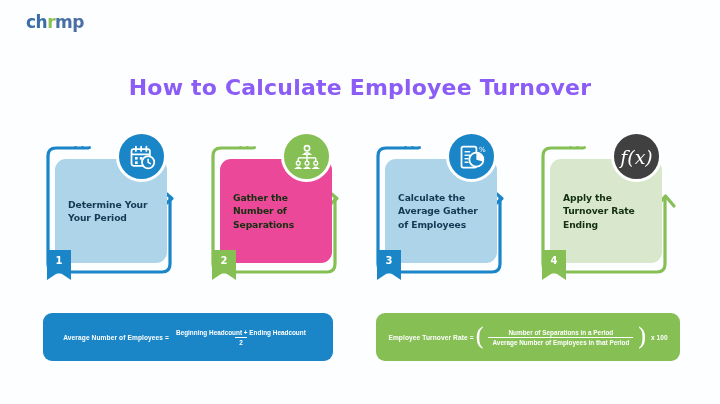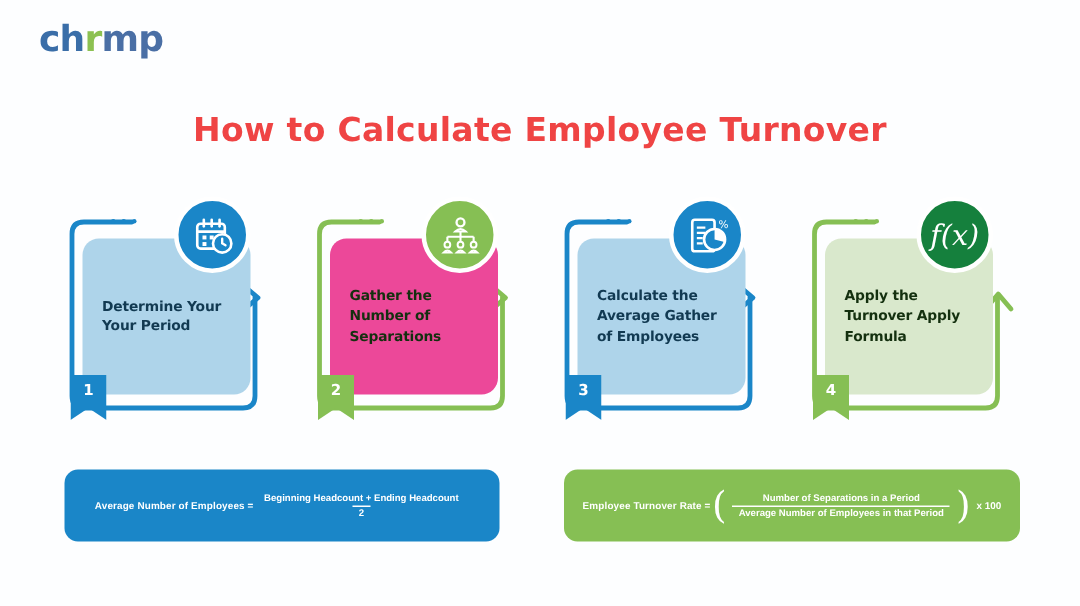--- a/index.html
+++ b/index.html
@@ -14,7 +14,7 @@
   
   .logo{
     position:absolute;left:26px;top:14px;
-    font-size:24px;font-weight:bold;letter-spacing:-0.5px;
+    font-size:17px;font-weight:bold;letter-spacing:-0.5px;
     font-family:"DejaVu Sans", sans-serif;
     line-height:1;
   }

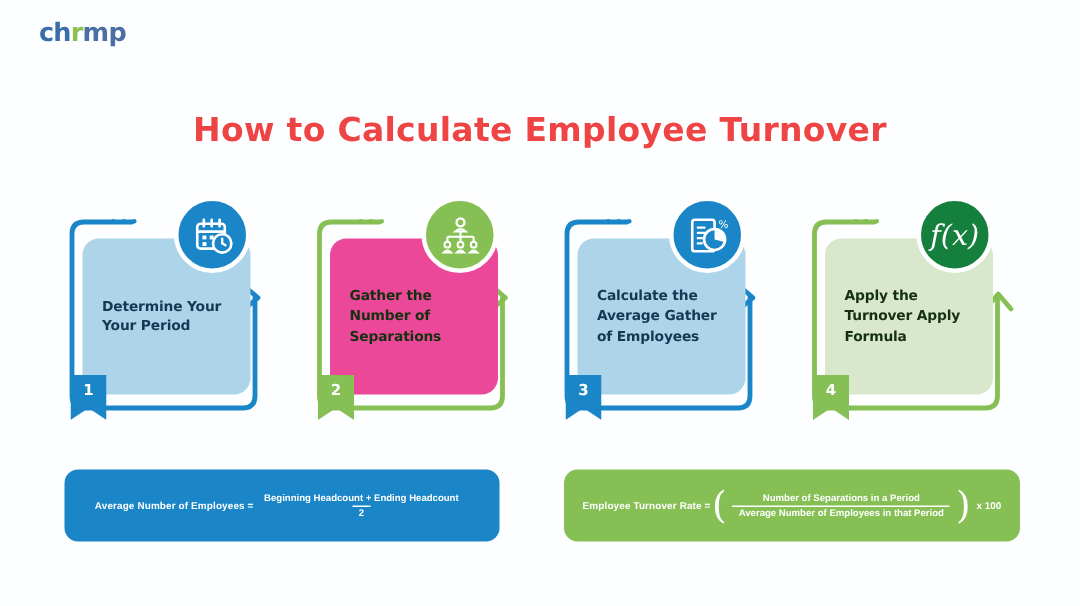--- a/index.html
+++ b/index.html
@@ -25,7 +25,7 @@
   
   .title{
     position:absolute;left:0;top:75px;width:720px;text-align:center;
-    font-size:22px;font-weight:bold;color:#ef4444;letter-spacing:.2px;
+    font-size:22px;font-weight:bold;color:#8b5cf6;letter-spacing:.2px;
     font-family:"DejaVu Sans", sans-serif;
   }
 

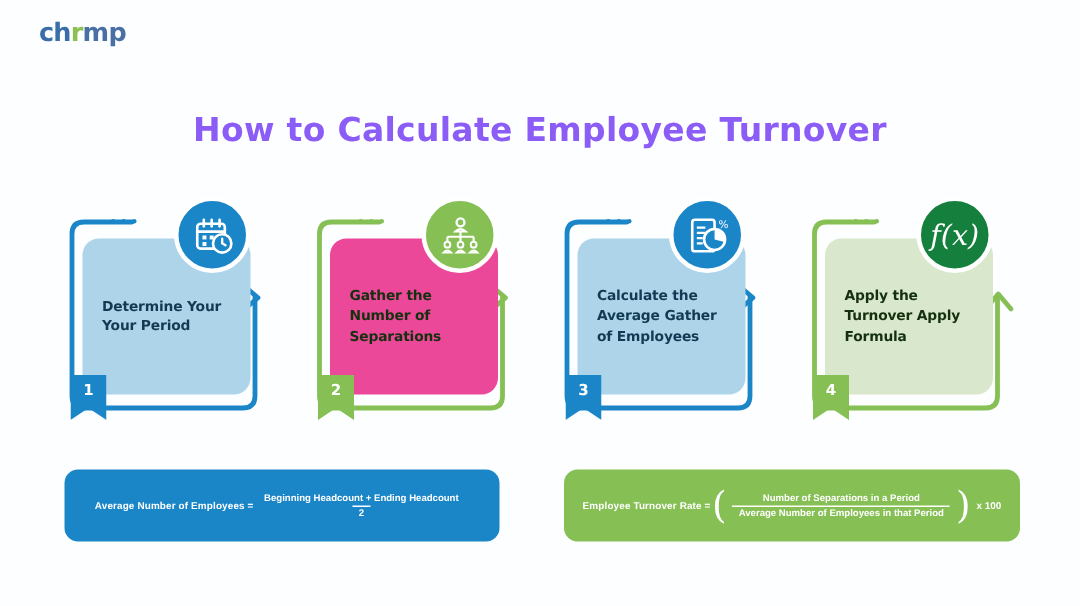--- a/index.html
+++ b/index.html
@@ -222,7 +222,7 @@
     <div class="card" style="background:#d9e8cc">
       <div class="card-txt">Apply the Turnover Apply Formula</div>
     </div>
-    <div class="badge-circle" style="background:#15803d">
+    <div class="badge-circle" style="background:#404040">
       <span class="fx">f(x)</span>
     </div>
     <div class="numtag">

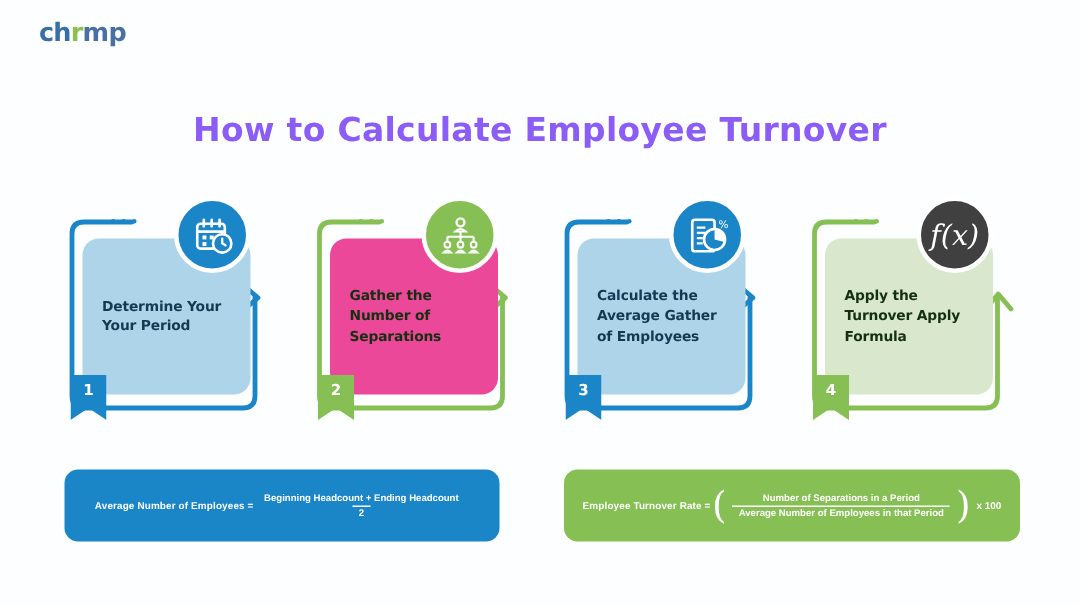--- a/index.html
+++ b/index.html
@@ -220,7 +220,7 @@
         <i style="background:#86bf54"></i>
     </div>
     <div class="card" style="background:#d9e8cc">
-      <div class="card-txt">Apply the Turnover Apply Formula</div>
+      <div class="card-txt">Apply the Turnover Rate Ending</div>
     </div>
     <div class="badge-circle" style="background:#404040">
       <span class="fx">f(x)</span>

